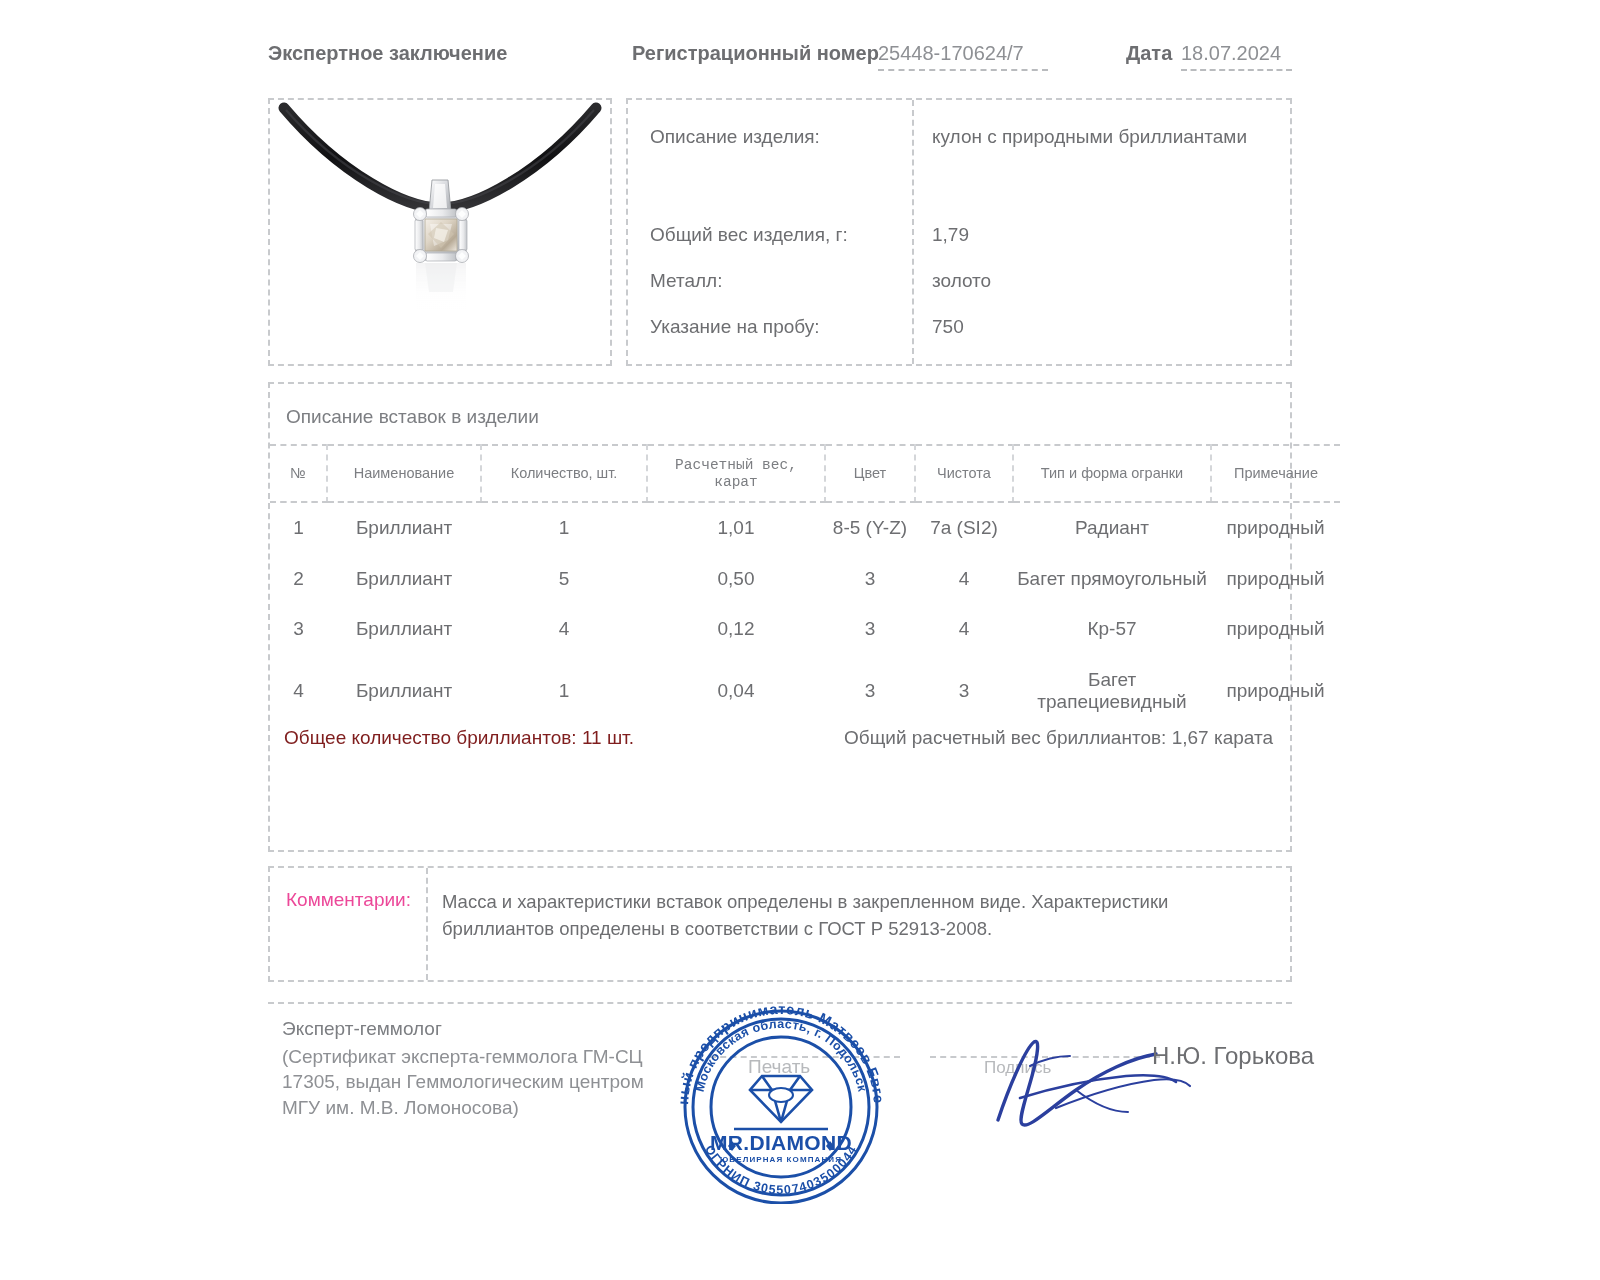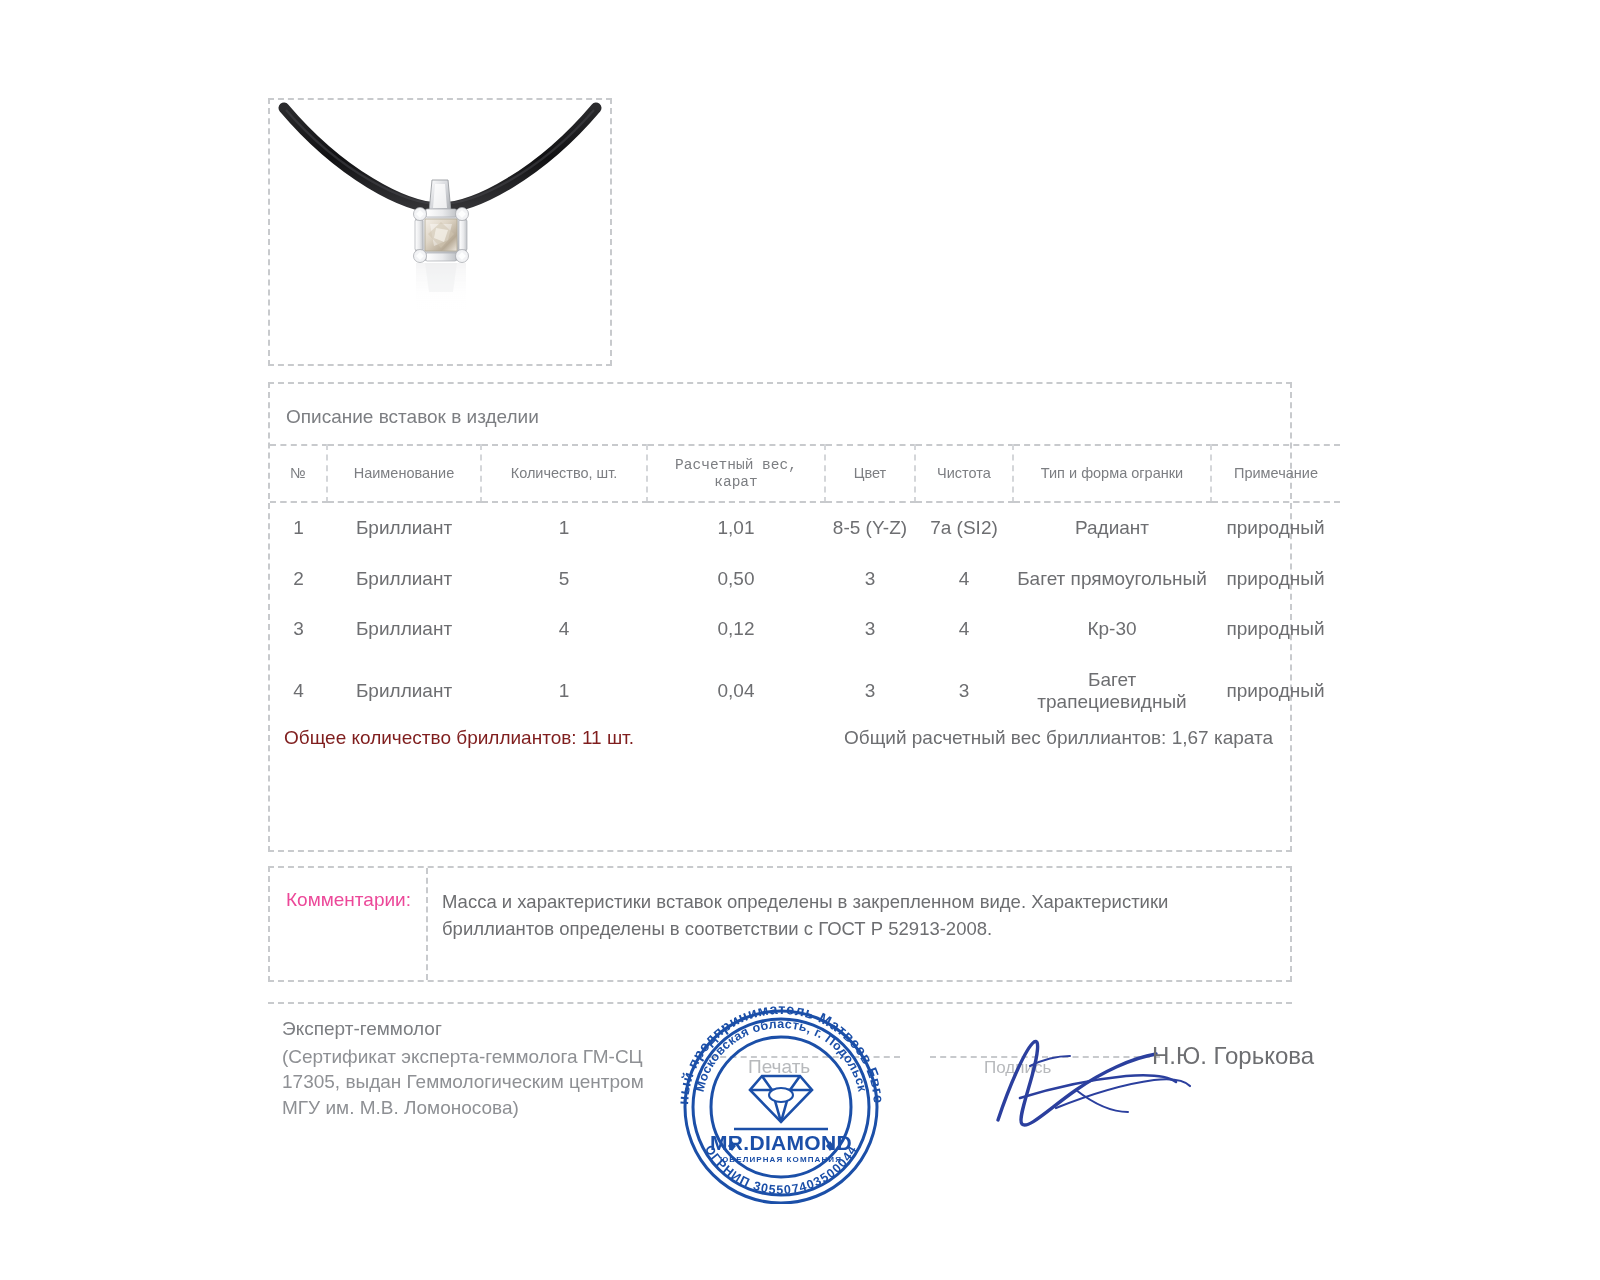--- a/index.html
+++ b/index.html
@@ -314,6 +314,13 @@
 
 <div class="page">
 
+  <div class="header">
+    <div class="hdr-title">Экспертное заключение</div>
+    <div class="hdr-reg-label">Регистрационный номер</div>
+    <div class="hdr-reg-value">25448-170624/7</div>
+    <div class="hdr-date-label">Дата</div>
+    <div class="hdr-date-value">18.07.2024</div>
+  </div>
 
   <div class="photo-box">
     <svg width="340" height="264" viewBox="0 0 340 264">

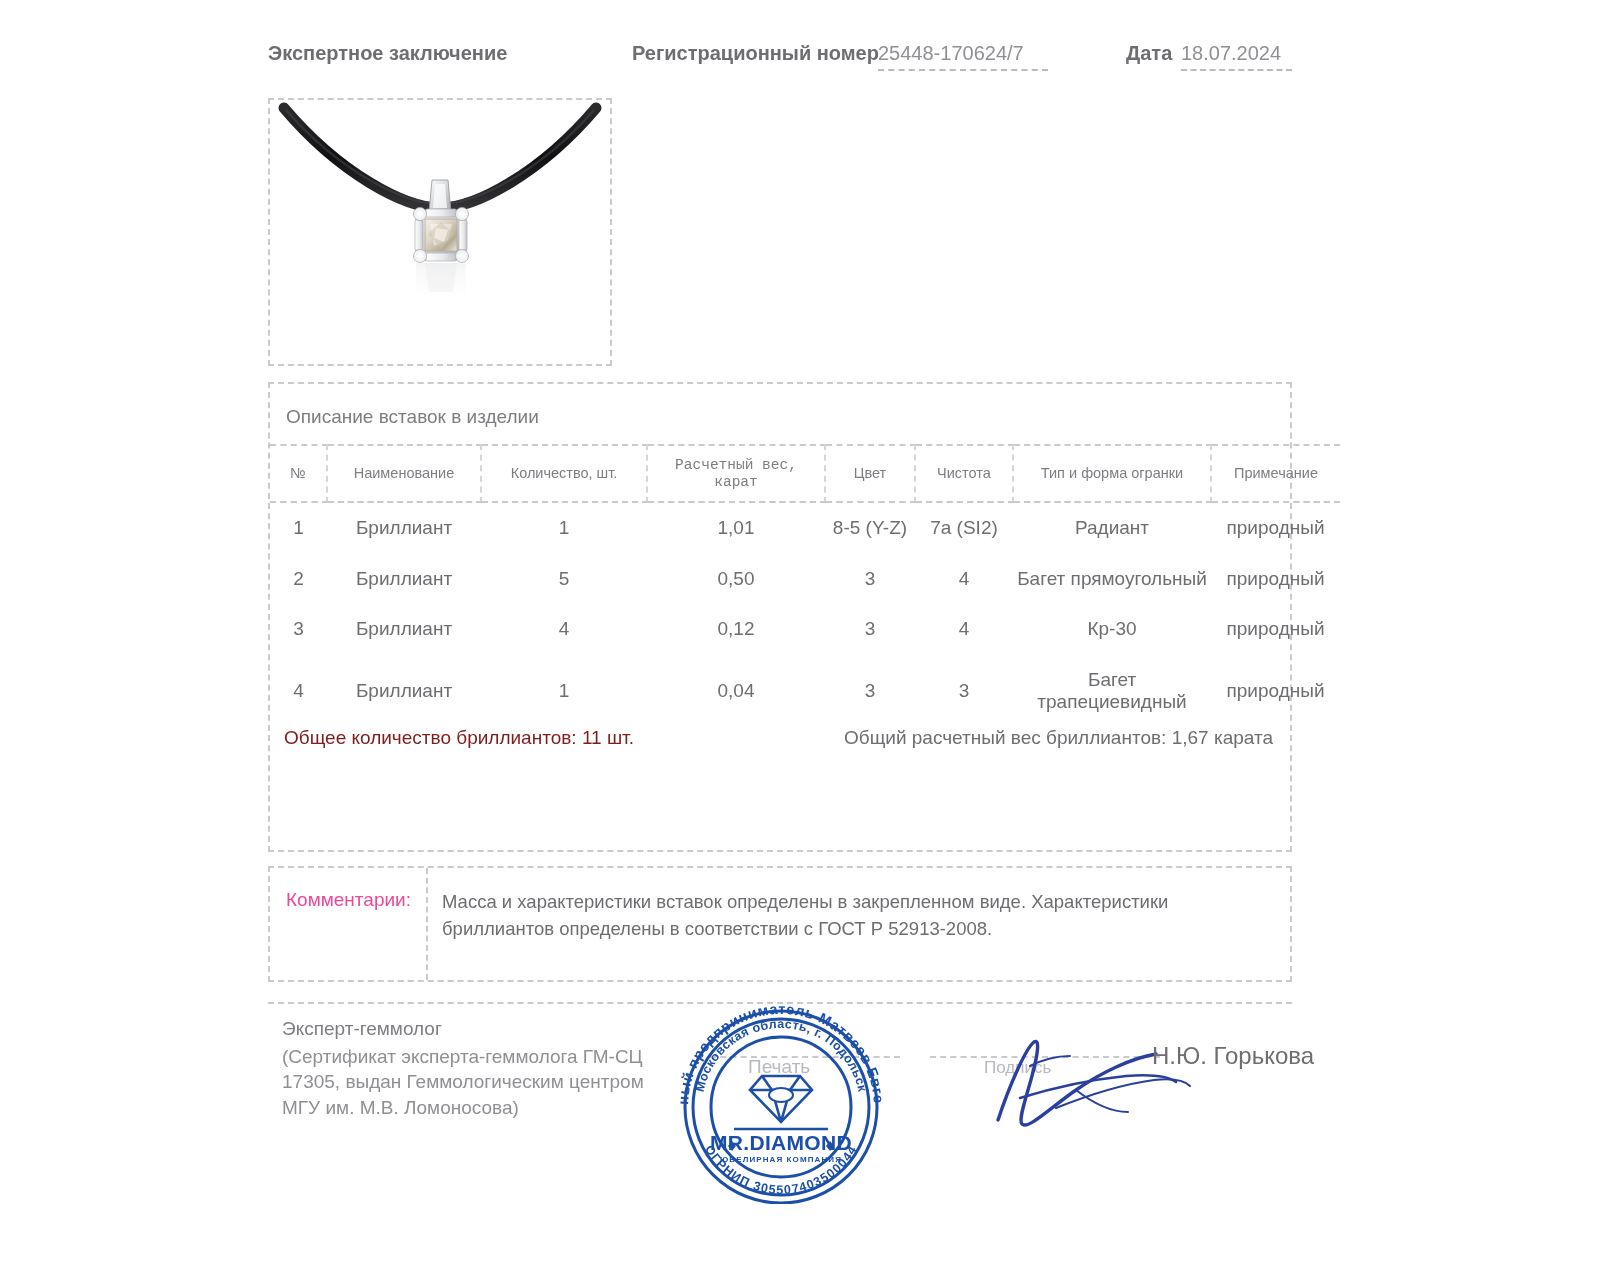--- a/index.html
+++ b/index.html
@@ -387,6 +387,21 @@
     </svg>
   </div>
 
+  <div class="info-box">
+    <div class="info-divider"></div>
+
+    <div class="info-row info-label r1">Описание изделия:</div>
+    <div class="info-row info-value r1">кулон с природными бриллиантами</div>
+
+    <div class="info-row info-label r2">Общий вес изделия, г:</div>
+    <div class="info-row info-value r2">1,79</div>
+
+    <div class="info-row info-label r3">Металл:</div>
+    <div class="info-row info-value r3">золото</div>
+
+    <div class="info-row info-label r4">Указание на пробу:</div>
+    <div class="info-row info-value r4">750</div>
+  </div>
 
   <div class="inserts-box">
     <div class="inserts-title">Описание вставок в изделии</div>

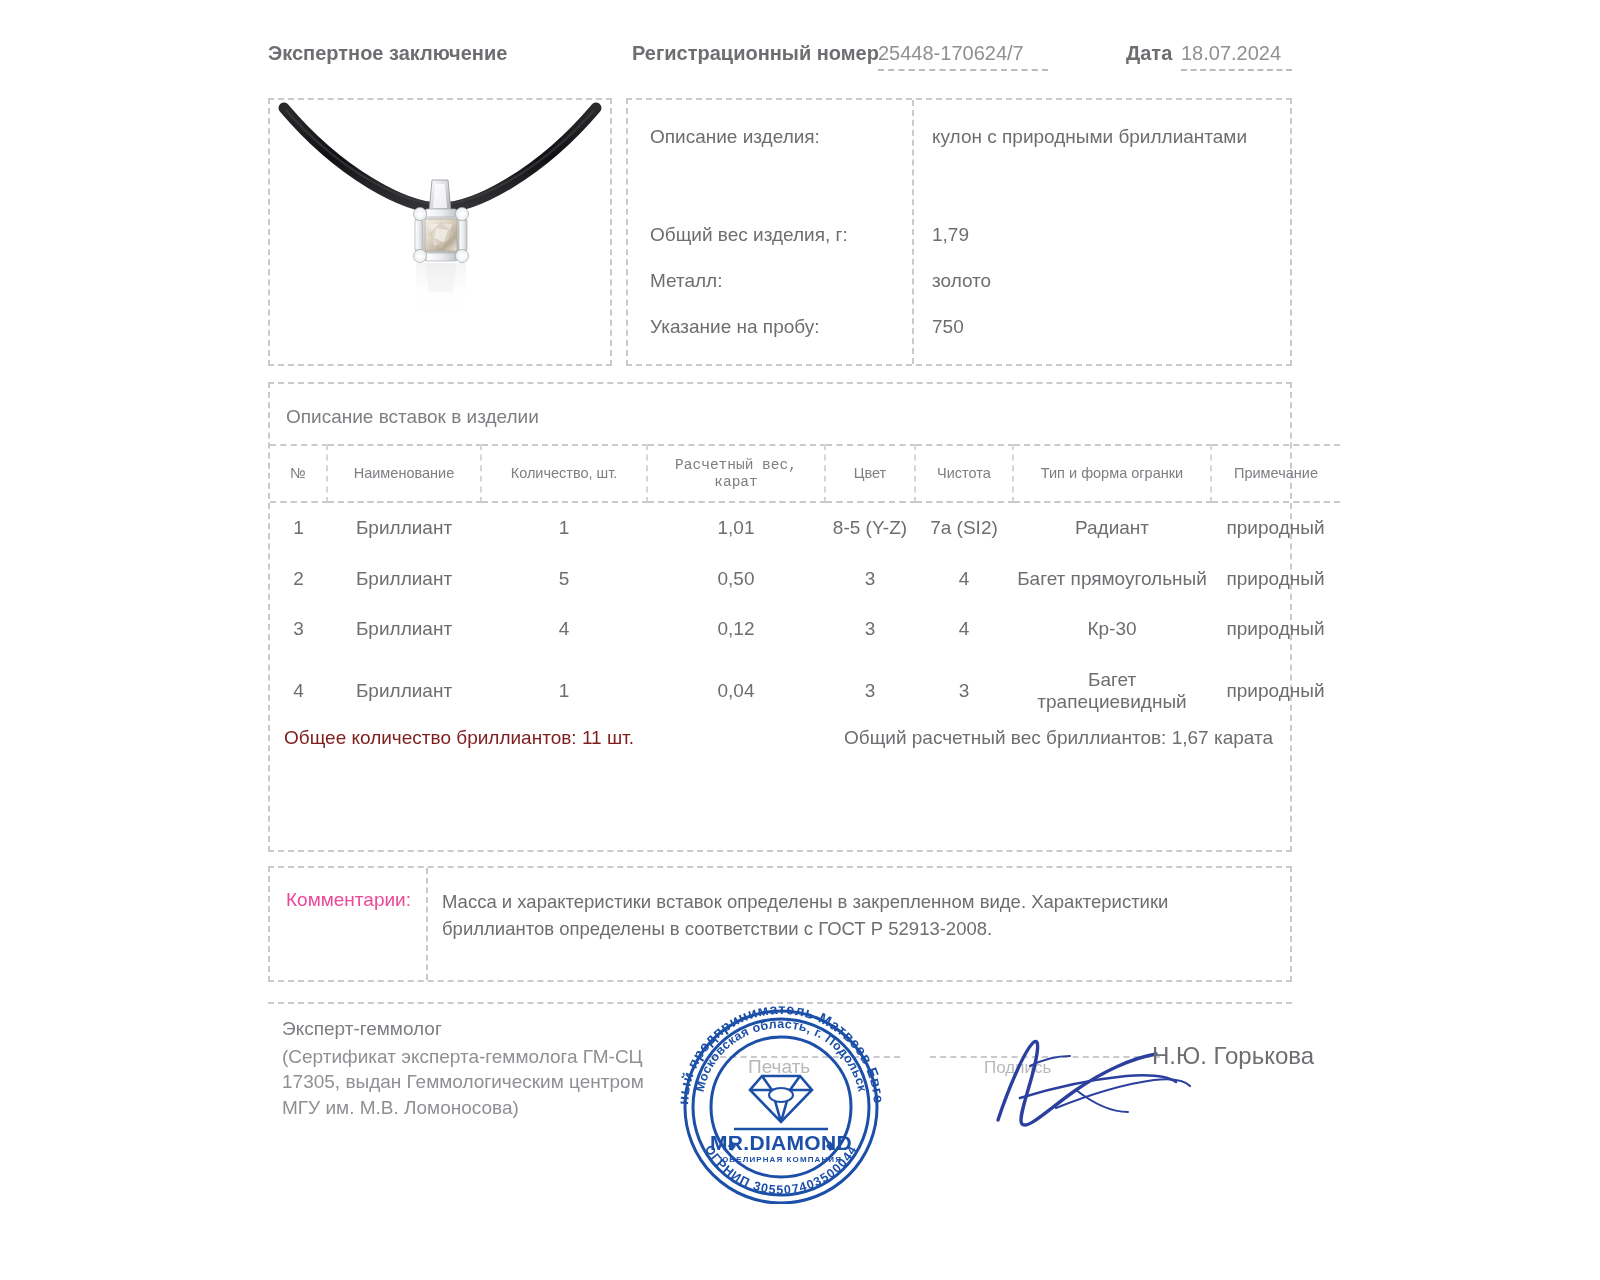--- a/index.html
+++ b/index.html
@@ -447,7 +447,7 @@
           <td>0,12</td>
           <td>3</td>
           <td>4</td>
-          <td>Кр-30</td>
+          <td>Кр-57</td>
           <td>природный</td>
         </tr>
         <tr>

